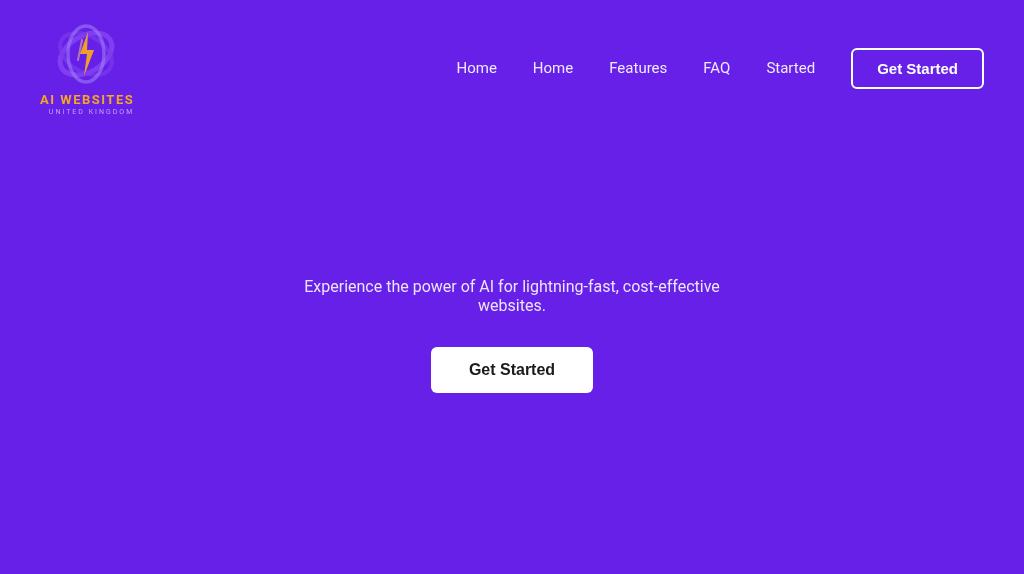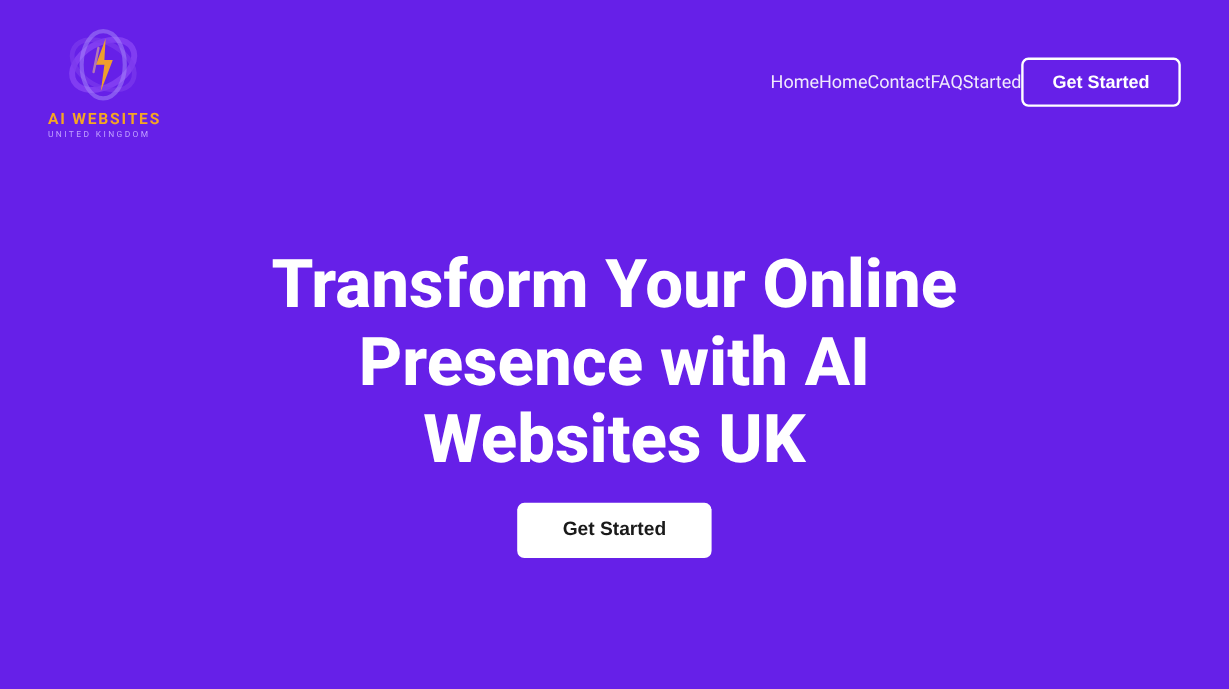--- a/index.html
+++ b/index.html
@@ -72,6 +72,7 @@
     .nav-links {
       display: flex;
       align-items: center;
+      gap: 36px;
       justify-content: center;
     }
 

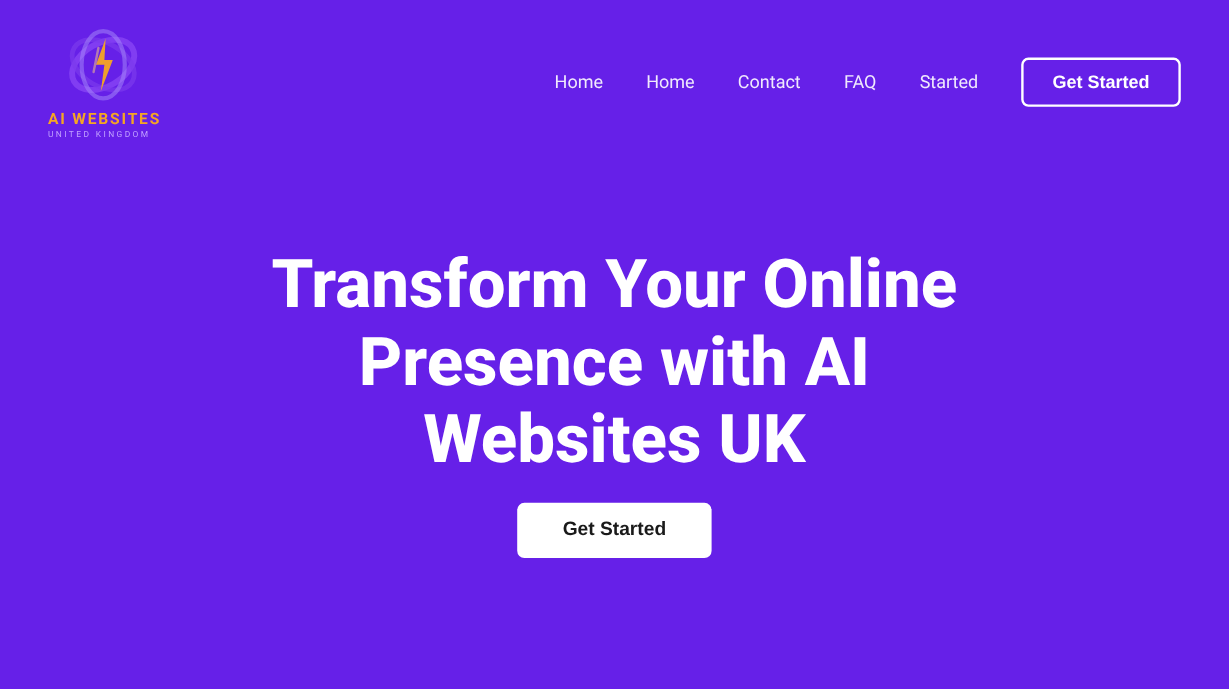--- a/index.html
+++ b/index.html
@@ -170,7 +170,7 @@
     <div class="nav-links">
       <a class="nav-link" href="#home">Home</a>
       <a class="nav-link" href="#about">Home</a>
-      <a class="nav-link" href="#features">Contact</a>
+      <a class="nav-link" href="#features">Features</a>
       <a class="nav-link" href="#faq">FAQ</a>
       <a class="nav-link" href="#contact">Started</a>
       <button class="btn-get-started-nav">Get Started</button>

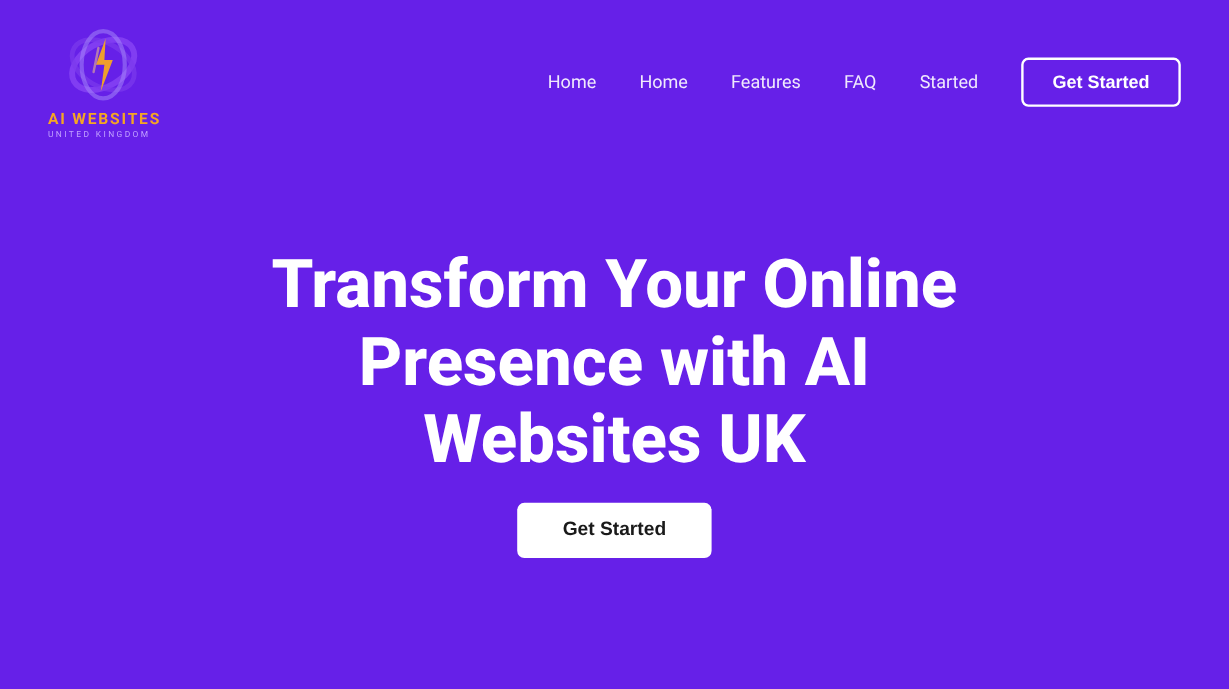--- a/index.html
+++ b/index.html
@@ -50,7 +50,7 @@
 
     .logo-text {
       margin-top: 2px;
-      text-align: left;
+      text-align: right;
     }
 
     .logo-title {

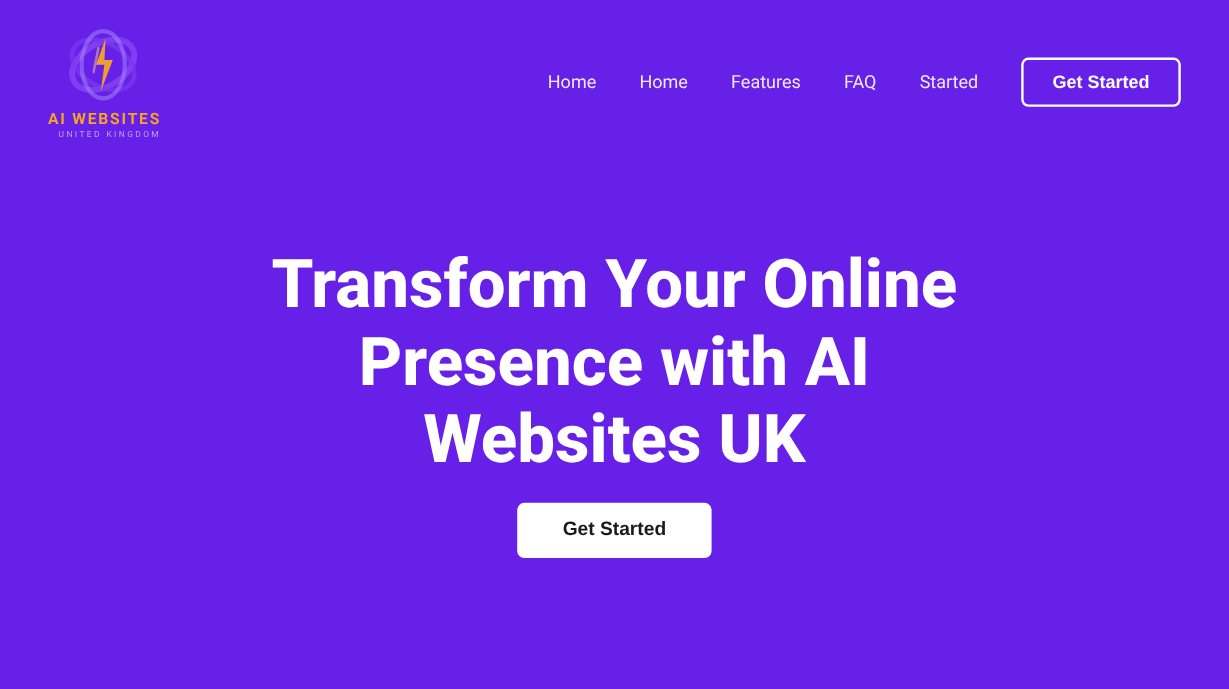--- a/index.html
+++ b/index.html
@@ -179,7 +179,6 @@
   </nav>
 
   <section class="hero">
-    <h1 class="hero-title">Transform Your Online Presence with AI Websites UK</h1>
     <button class="btn-get-started-hero">Get Started</button>
   </section>
 

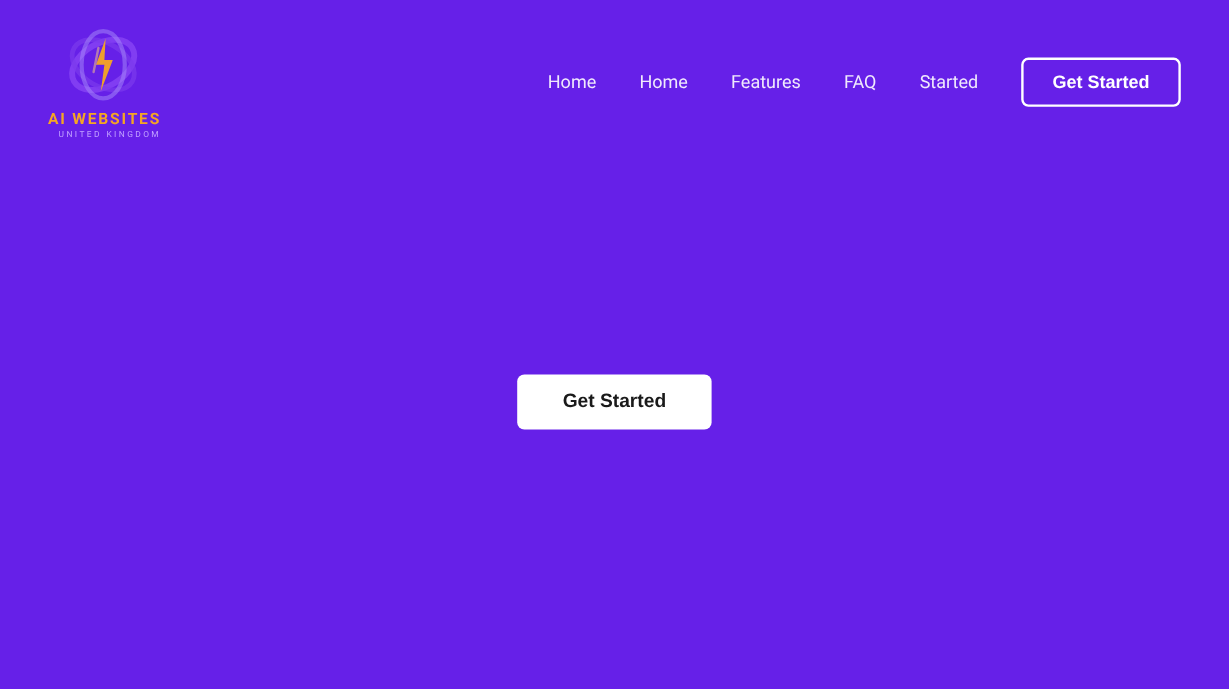--- a/index.html
+++ b/index.html
@@ -179,6 +179,7 @@
   </nav>
 
   <section class="hero">
+    <p class="hero-subtitle">Experience the power of AI for lightning-fast, cost-effective websites.</p>
     <button class="btn-get-started-hero">Get Started</button>
   </section>
 

